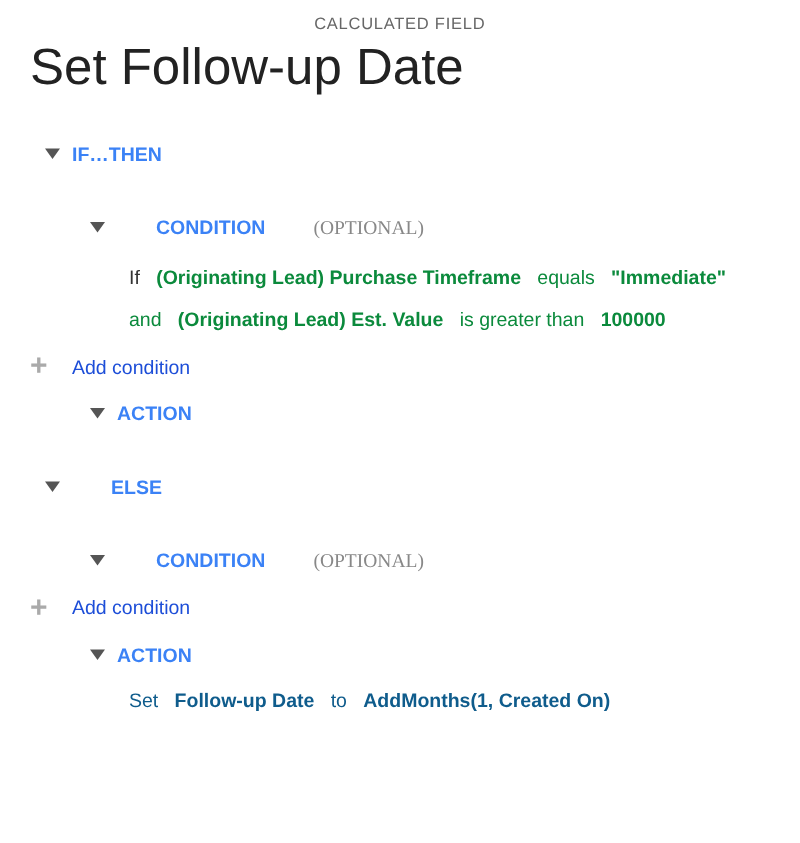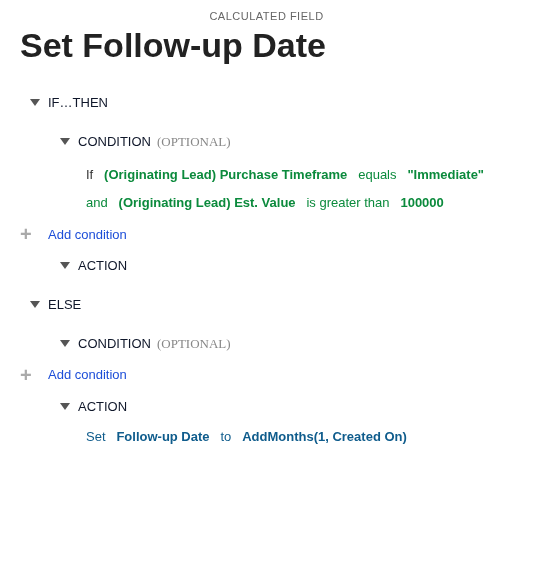--- a/index.html
+++ b/index.html
@@ -20,7 +20,7 @@
   }
   .page-title {
     font-size: 34px;
-    font-weight: 700;
+    font-weight: 400;
     color: #222;
     margin-bottom: 28px;
   }

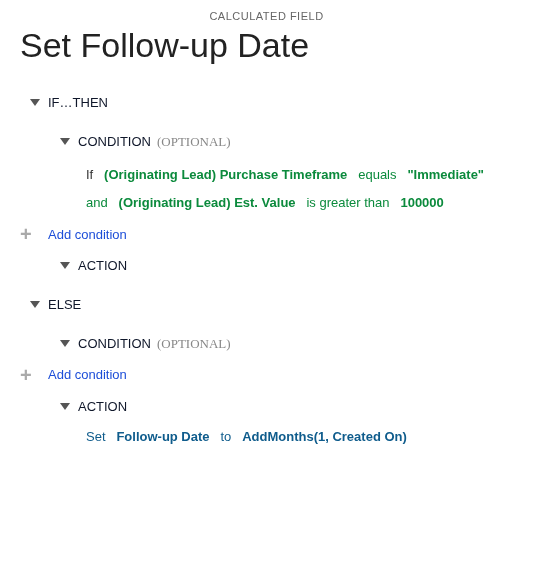--- a/index.html
+++ b/index.html
@@ -41,9 +41,9 @@
     flex-shrink: 0;
   }
   .hdr {
-    font-weight: 400;
+    font-weight: 700;
     font-size: 13px;
-    color: #0f172a;
+    color: #3b82f6;
   }
   .optional {
     font-weight: 400;

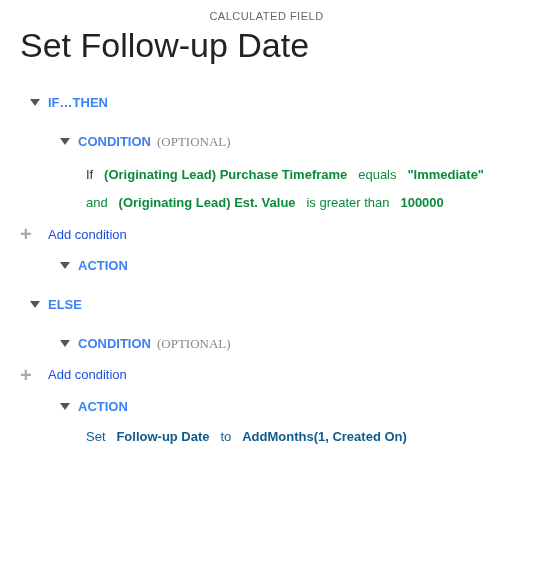--- a/index.html
+++ b/index.html
@@ -83,7 +83,7 @@
     color: #1d4ed8;
   }
   .block { margin-bottom: 18px; }
-  .spacer-top { margin-top: 18px; }
+  .spacer-top { margin-top: 28px; gap: 26px; }
 </style>
 </head>
 <body>

